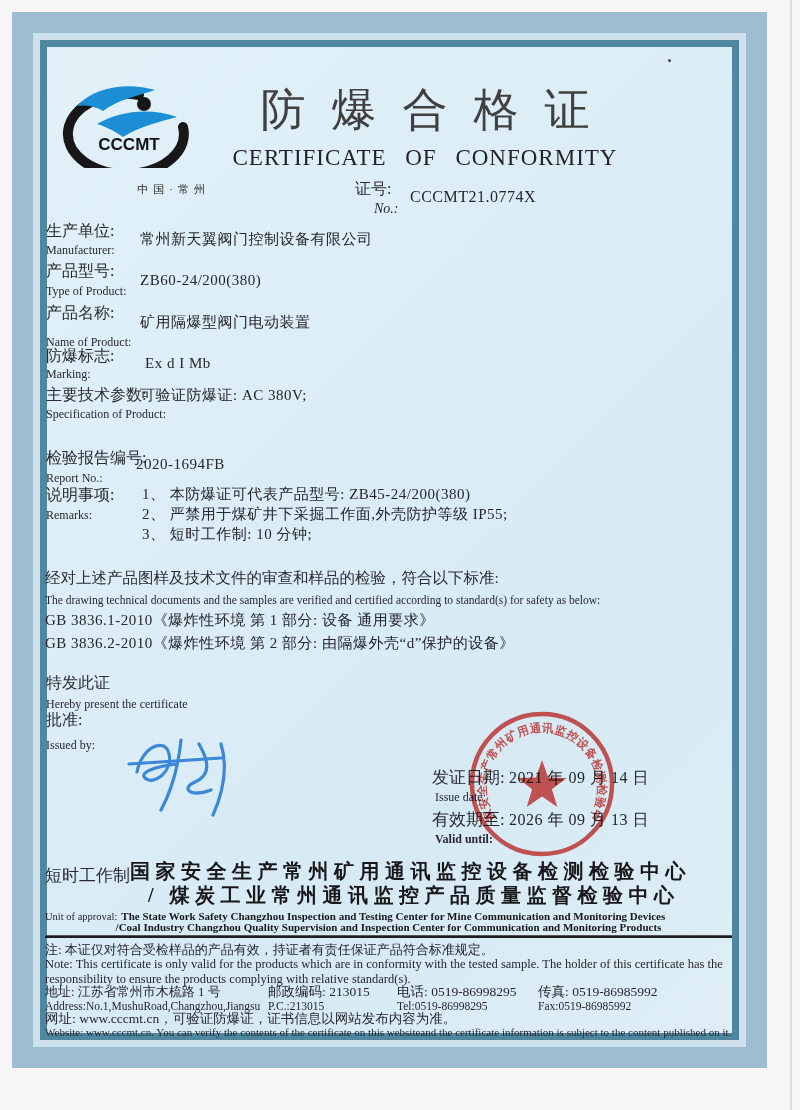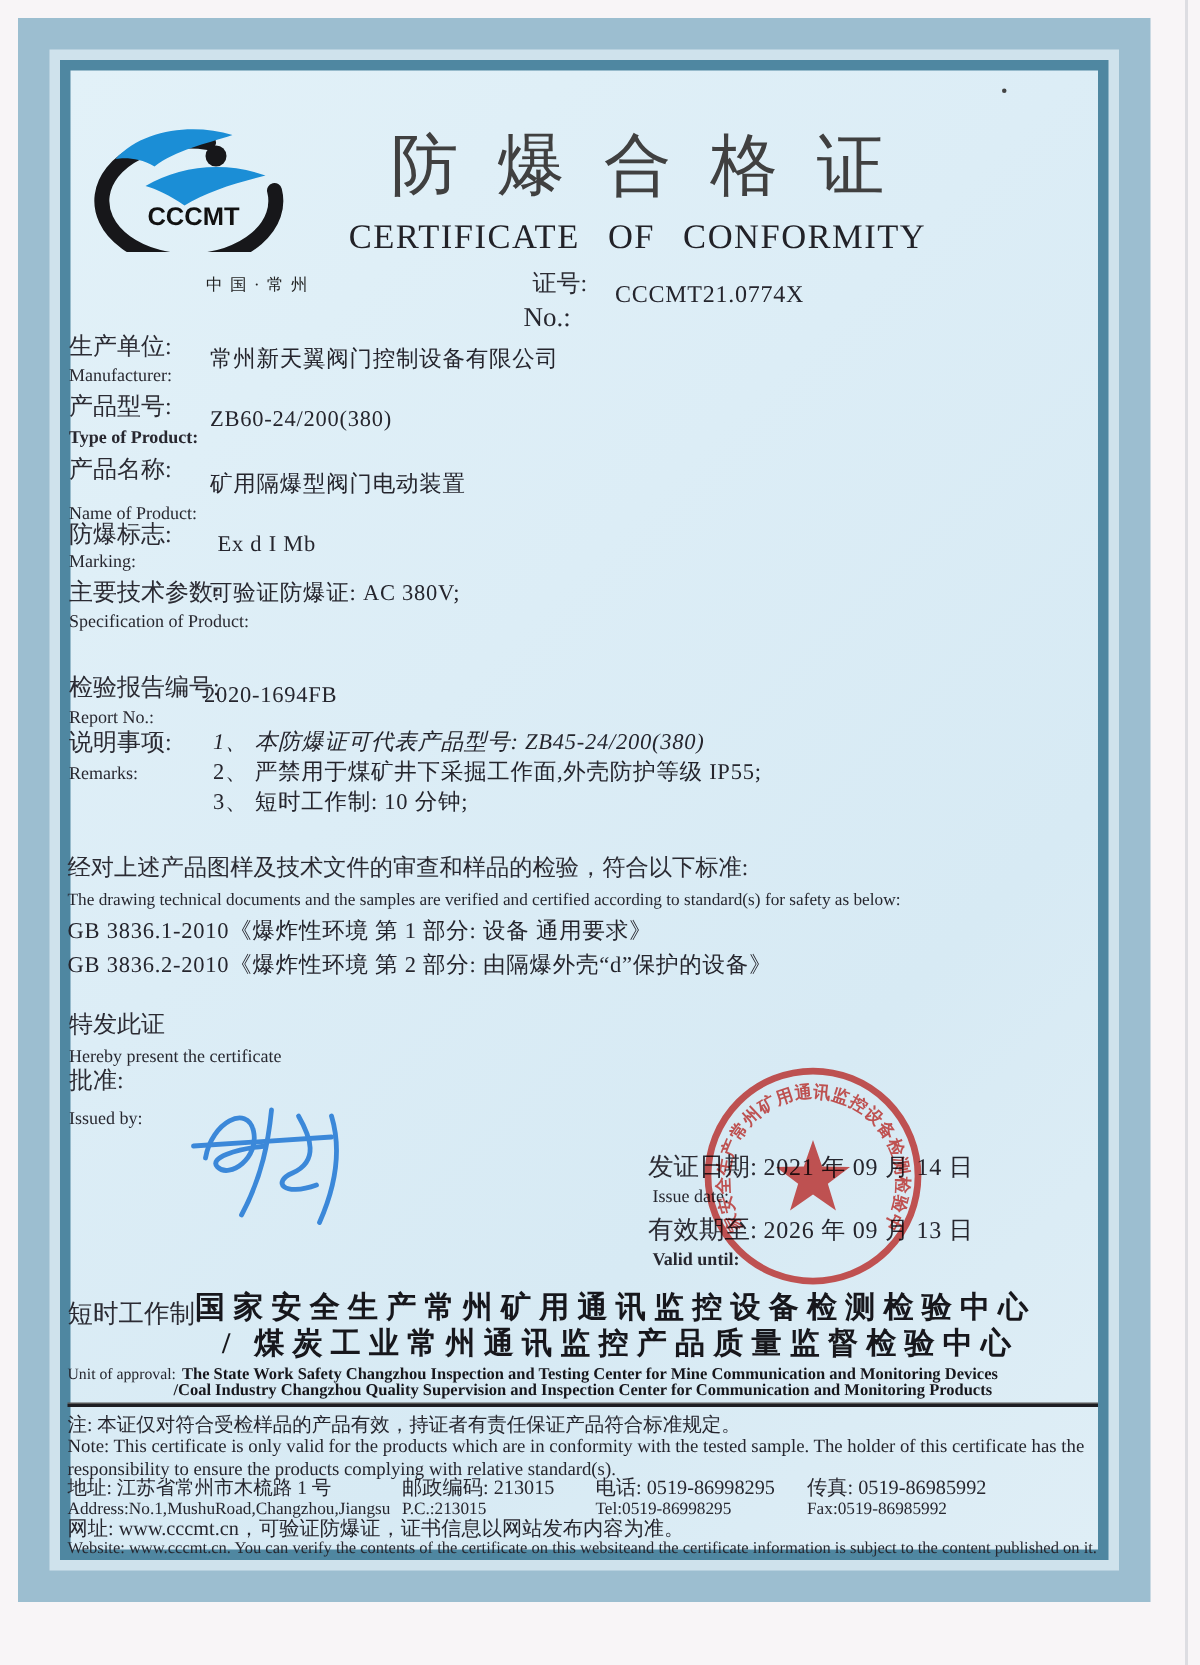--- a/index.html
+++ b/index.html
@@ -70,7 +70,7 @@
 <div class="t title-en">CERTIFICATE OF CONFORMITY</div>
 
 <span class="t cl" style="left:355px; top:179px;">证号:</span>
-<span class="t el" style="left:349px; top:201px; font-size:18px;">No.:</span>
+<span class="t el" style="left:374px; top:201px; font-size:14px;font-style:italic;">No.:</span>
 <span class="t val" style="left:410px; top:188px; font-size:16px;">CCCMT21.0774X</span>
 
 <span class="t cl" style="left:46px; top:221px;">生产单位:</span>

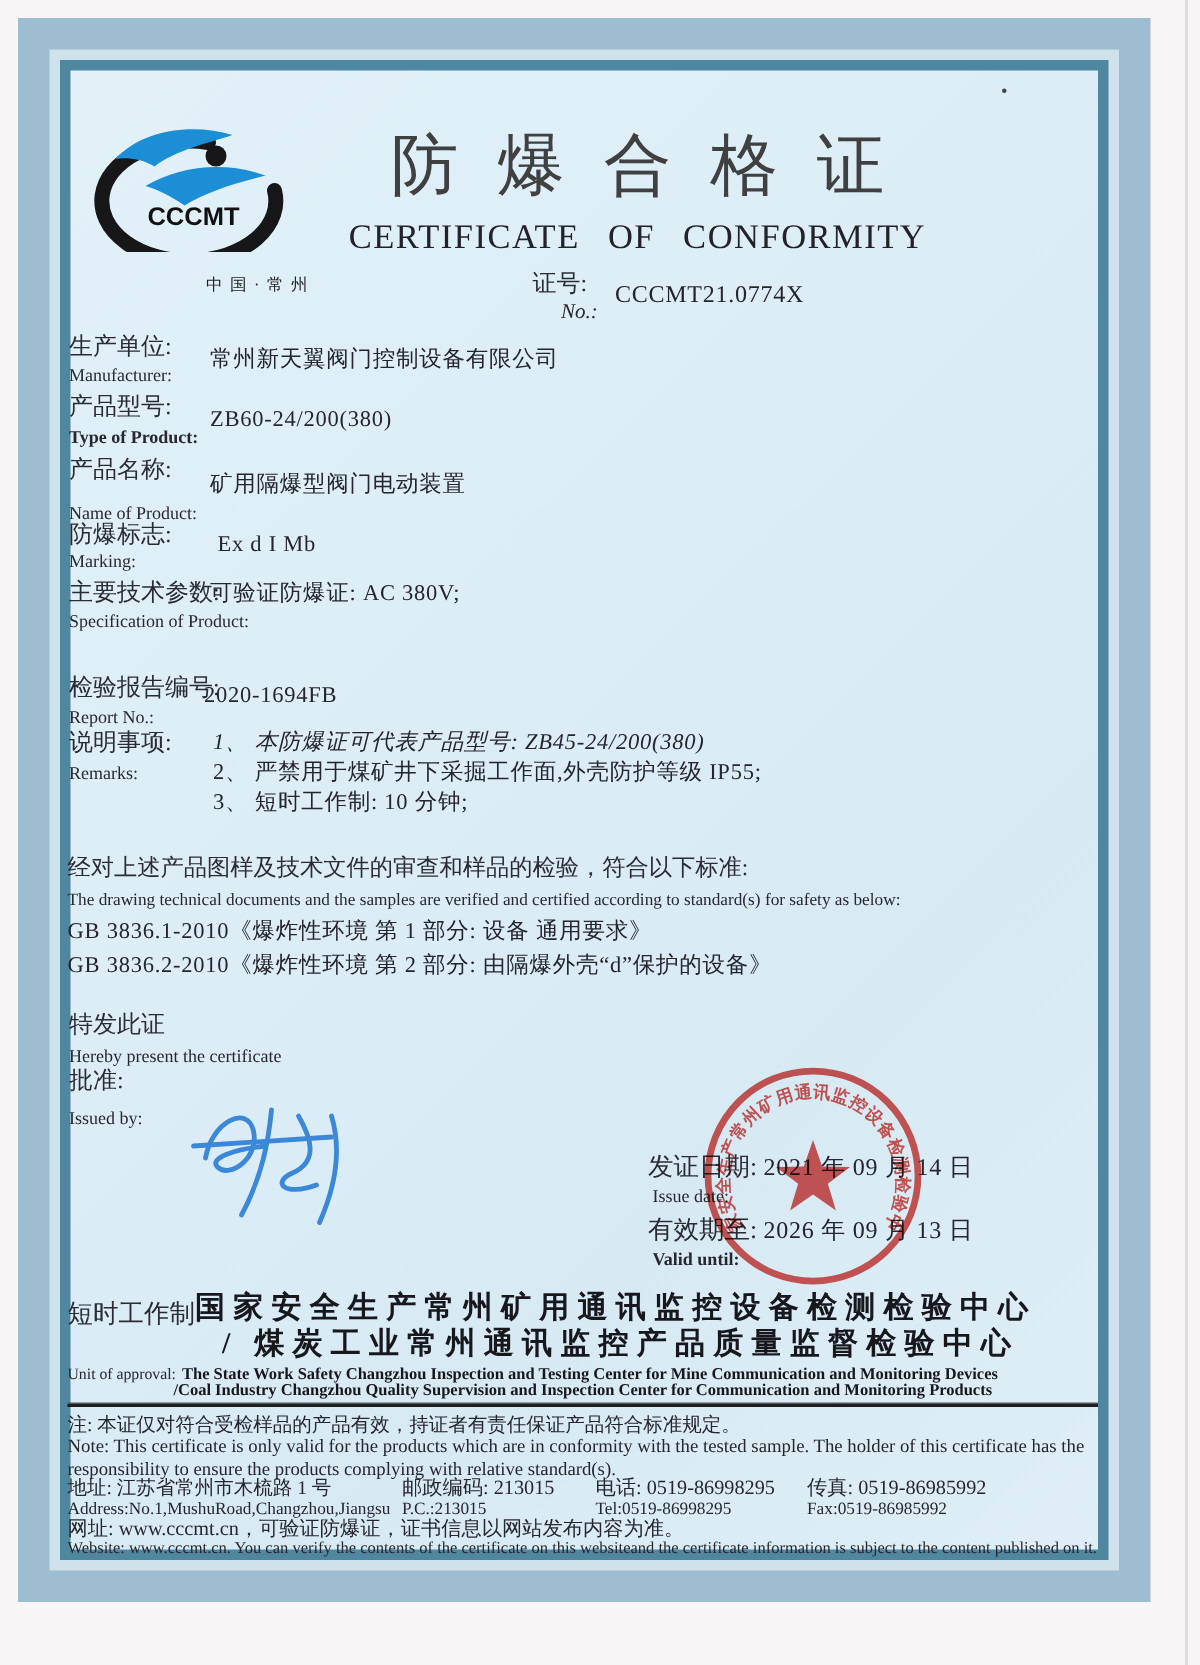--- a/index.html
+++ b/index.html
@@ -78,7 +78,7 @@
 <span class="t val" style="left:140px; top:230px;">常州新天翼阀门控制设备有限公司</span>
 
 <span class="t cl" style="left:46px; top:261px;">产品型号:</span>
-<span class="t el" style="left:46px; top:284px;font-weight:bold;">Type of Product:</span>
+<span class="t el" style="left:46px; top:284px;">Type of Product:</span>
 <span class="t val" style="left:140px; top:272px;">ZB60-24/200(380)</span>
 
 <span class="t cl" style="left:46px; top:303px;">产品名称:</span>

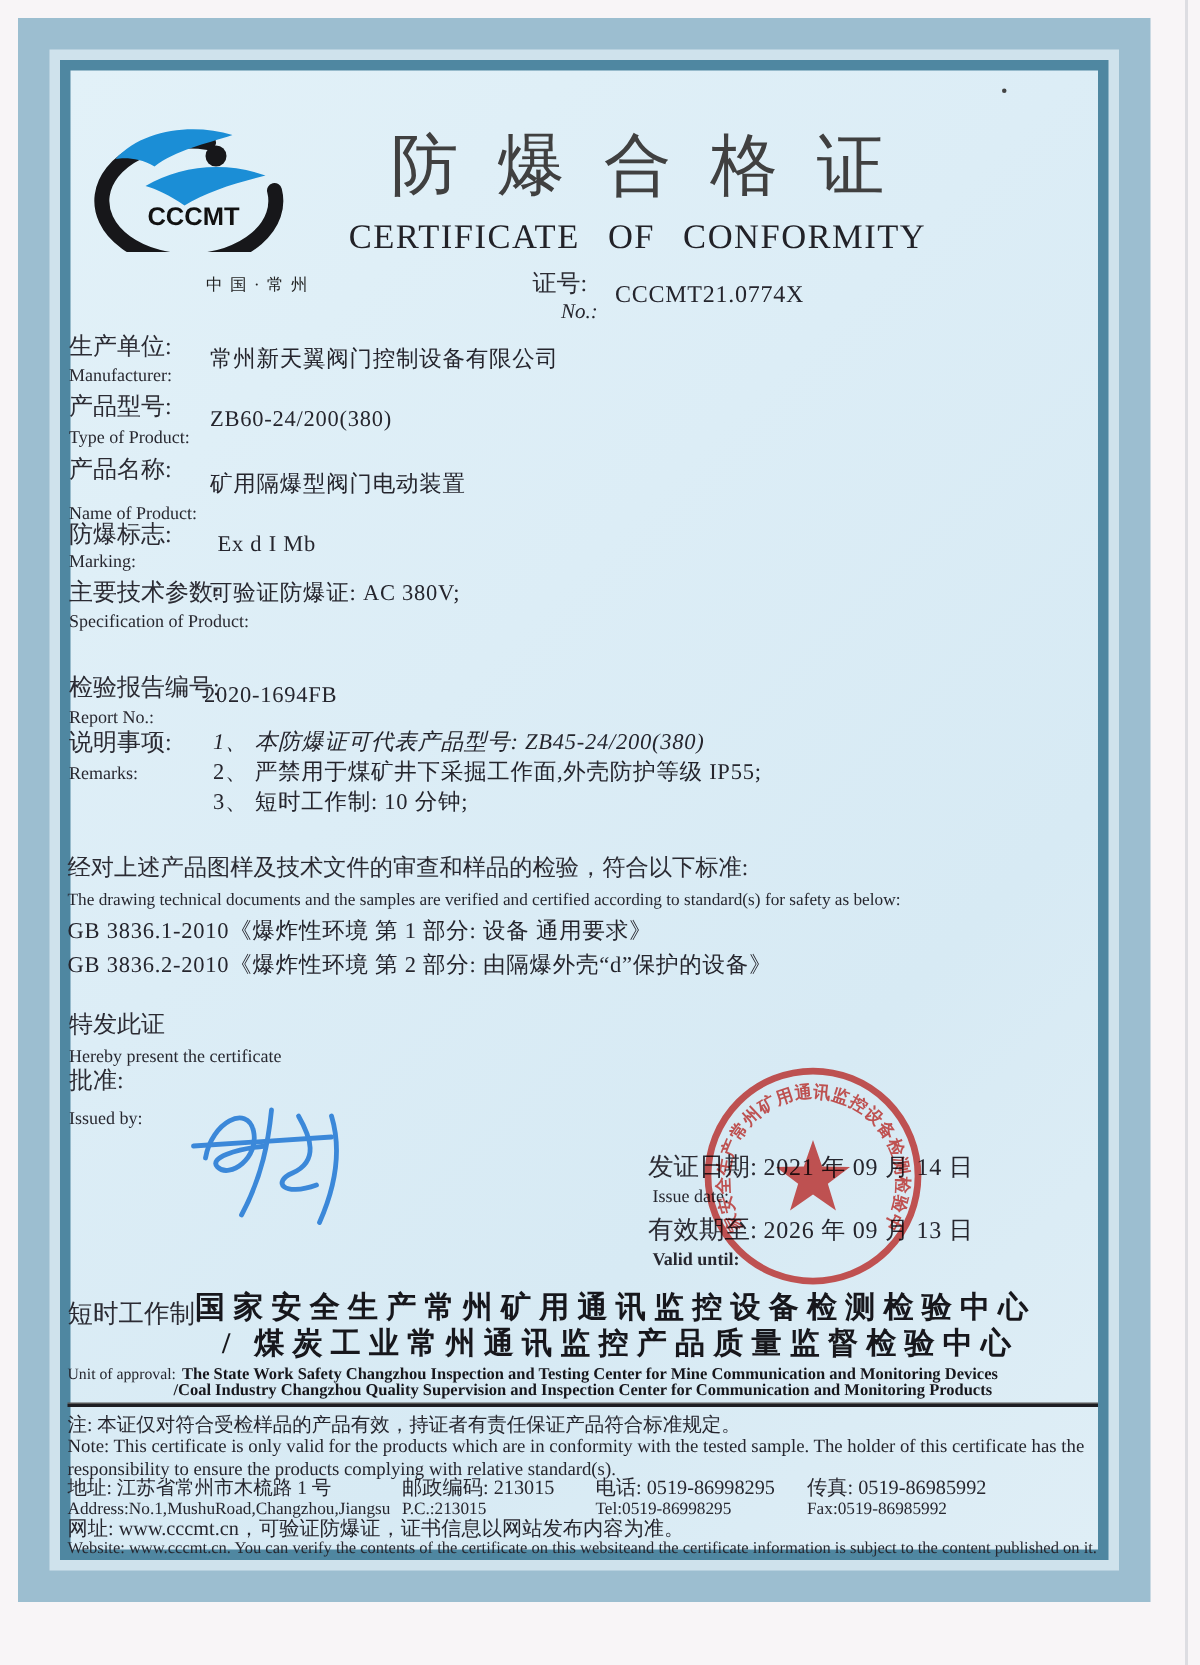--- a/index.html
+++ b/index.html
@@ -99,7 +99,7 @@
 
 <span class="t cl" style="left:46px; top:485px;">说明事项:</span>
 <span class="t el" style="left:46px; top:508px;">Remarks:</span>
-<span class="t val" style="left:142px; top:485px;font-style:italic;">1、 本防爆证可代表产品型号: ZB45-24/200(380)</span>
+<span class="t val" style="left:142px; top:485px;">1、 本防爆证可代表产品型号: ZB45-24/200(380)</span>
 <span class="t val" style="left:142px; top:505px;">2、 严禁用于煤矿井下采掘工作面,外壳防护等级 IP55;</span>
 <span class="t val" style="left:142px; top:525px;">3、 短时工作制: 10 分钟;</span>
 

